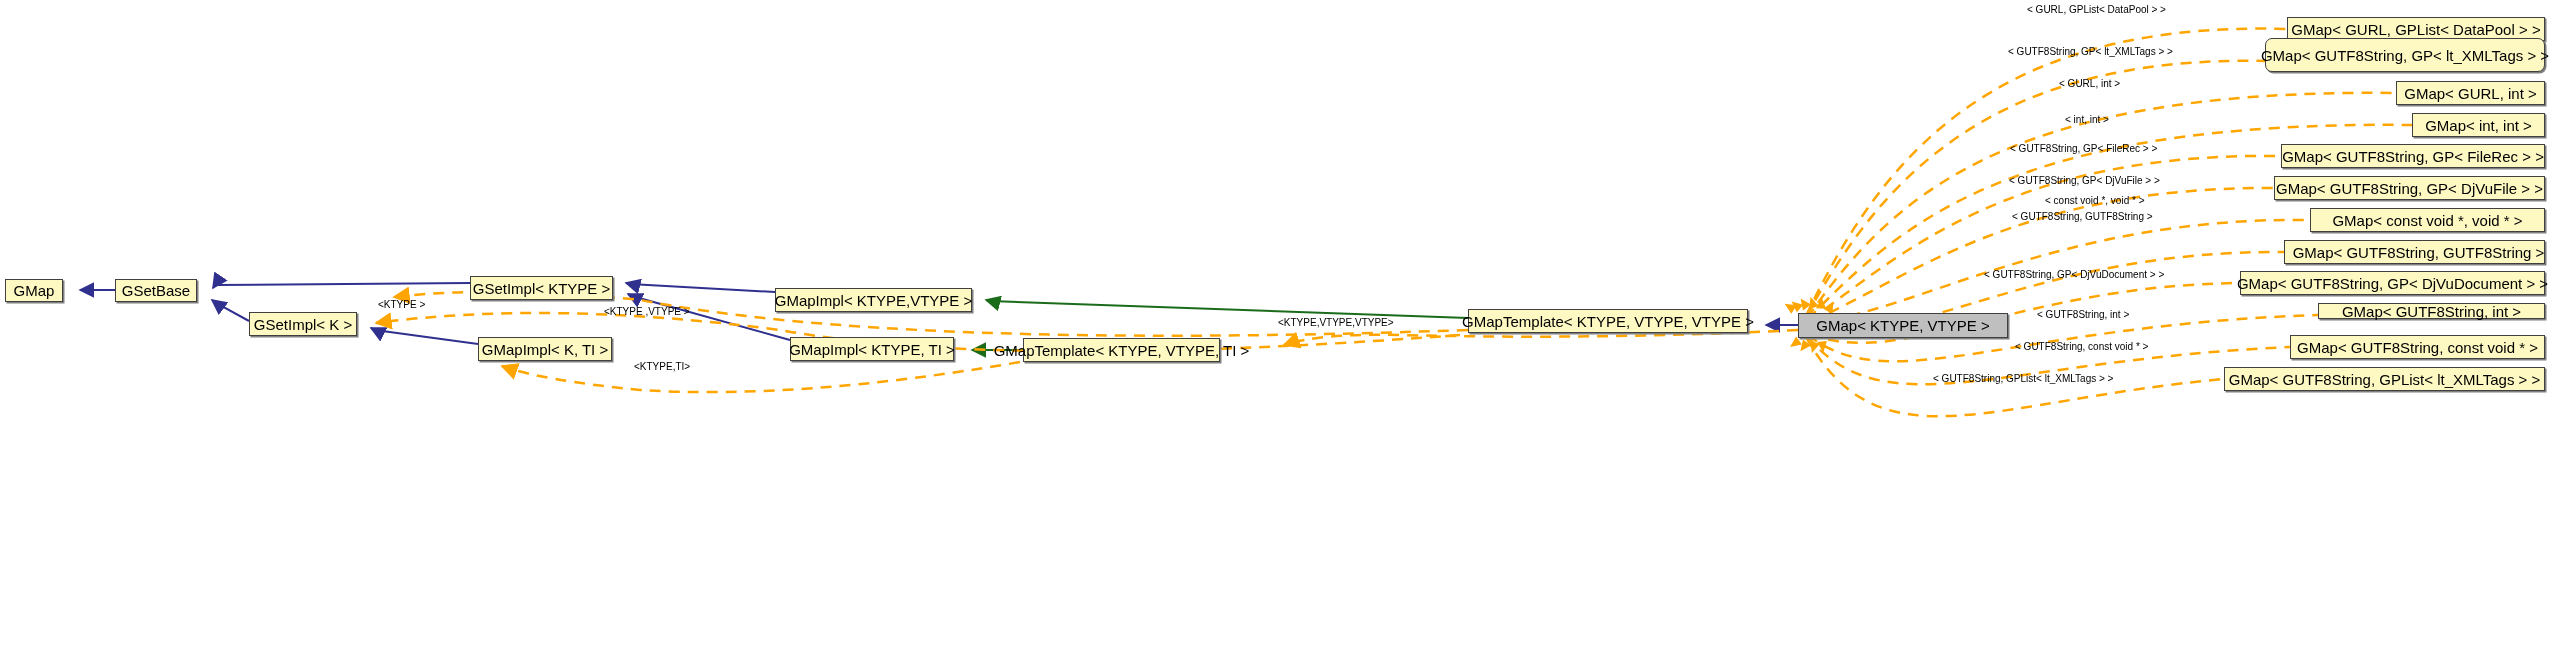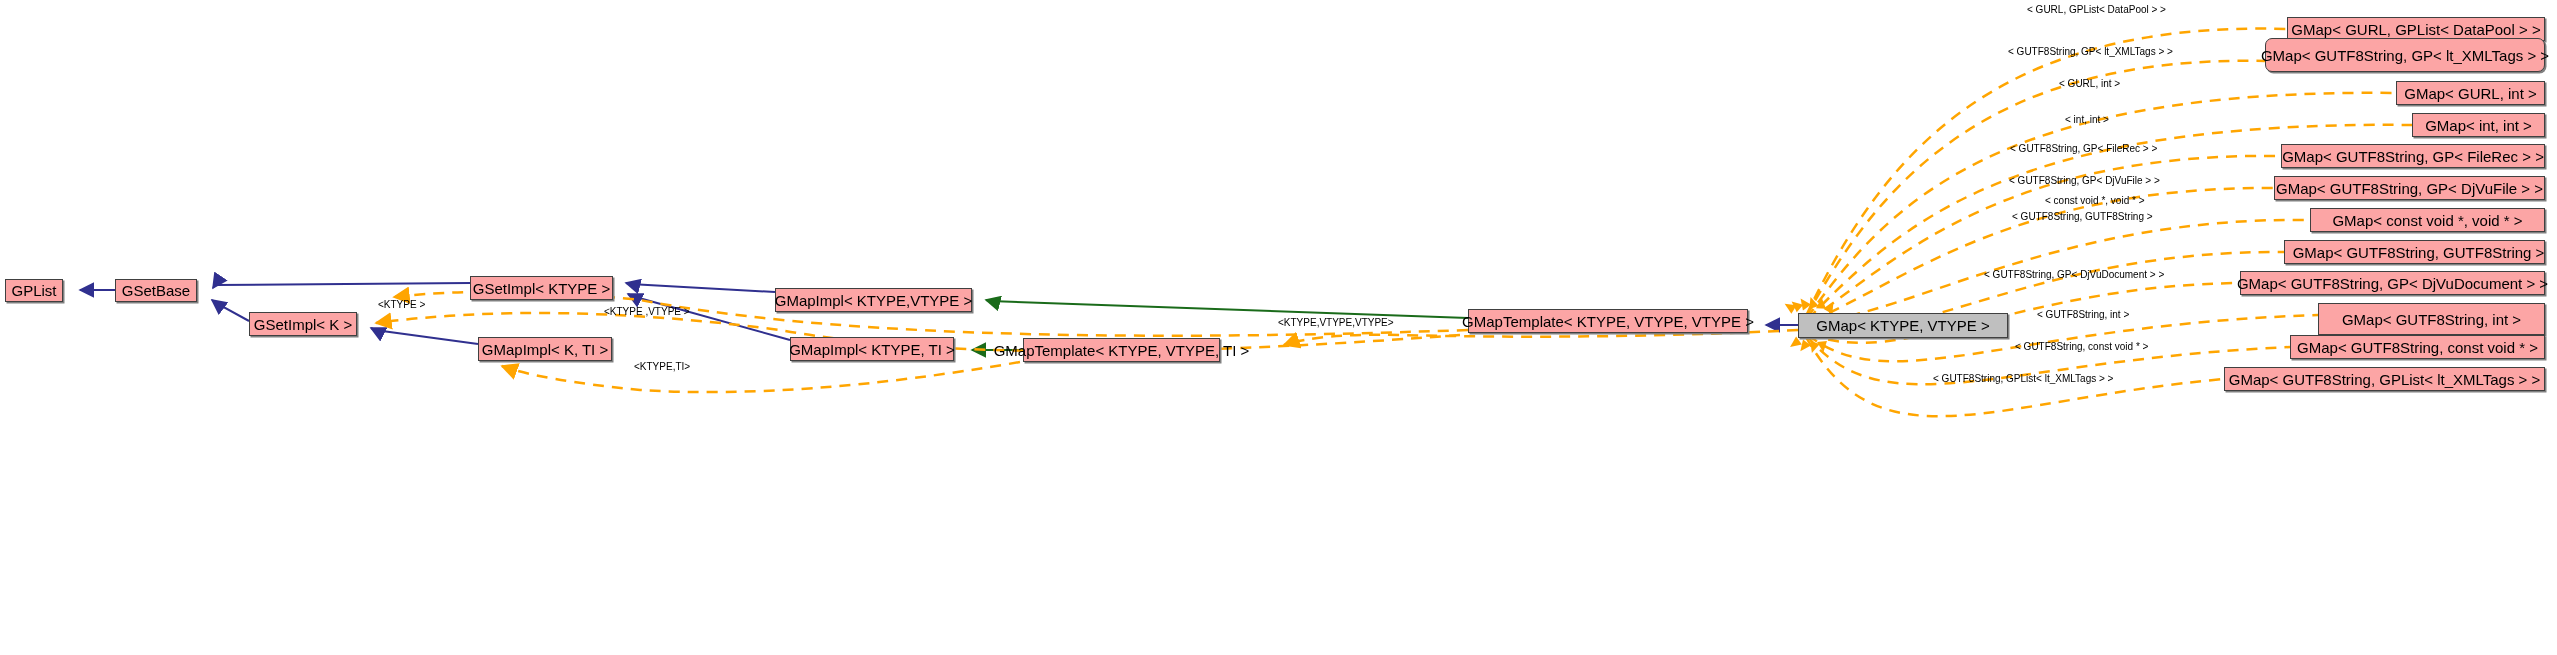--- a/index.html
+++ b/index.html
@@ -27,7 +27,7 @@
   .node {
     position: absolute;
     box-sizing: border-box;
-    background: #fca5a5;
+    background: #fef9c3;
     border: 1px solid #404040;
     box-shadow: 1.5px 1.5px 0 0 #808080;
     display: flex;

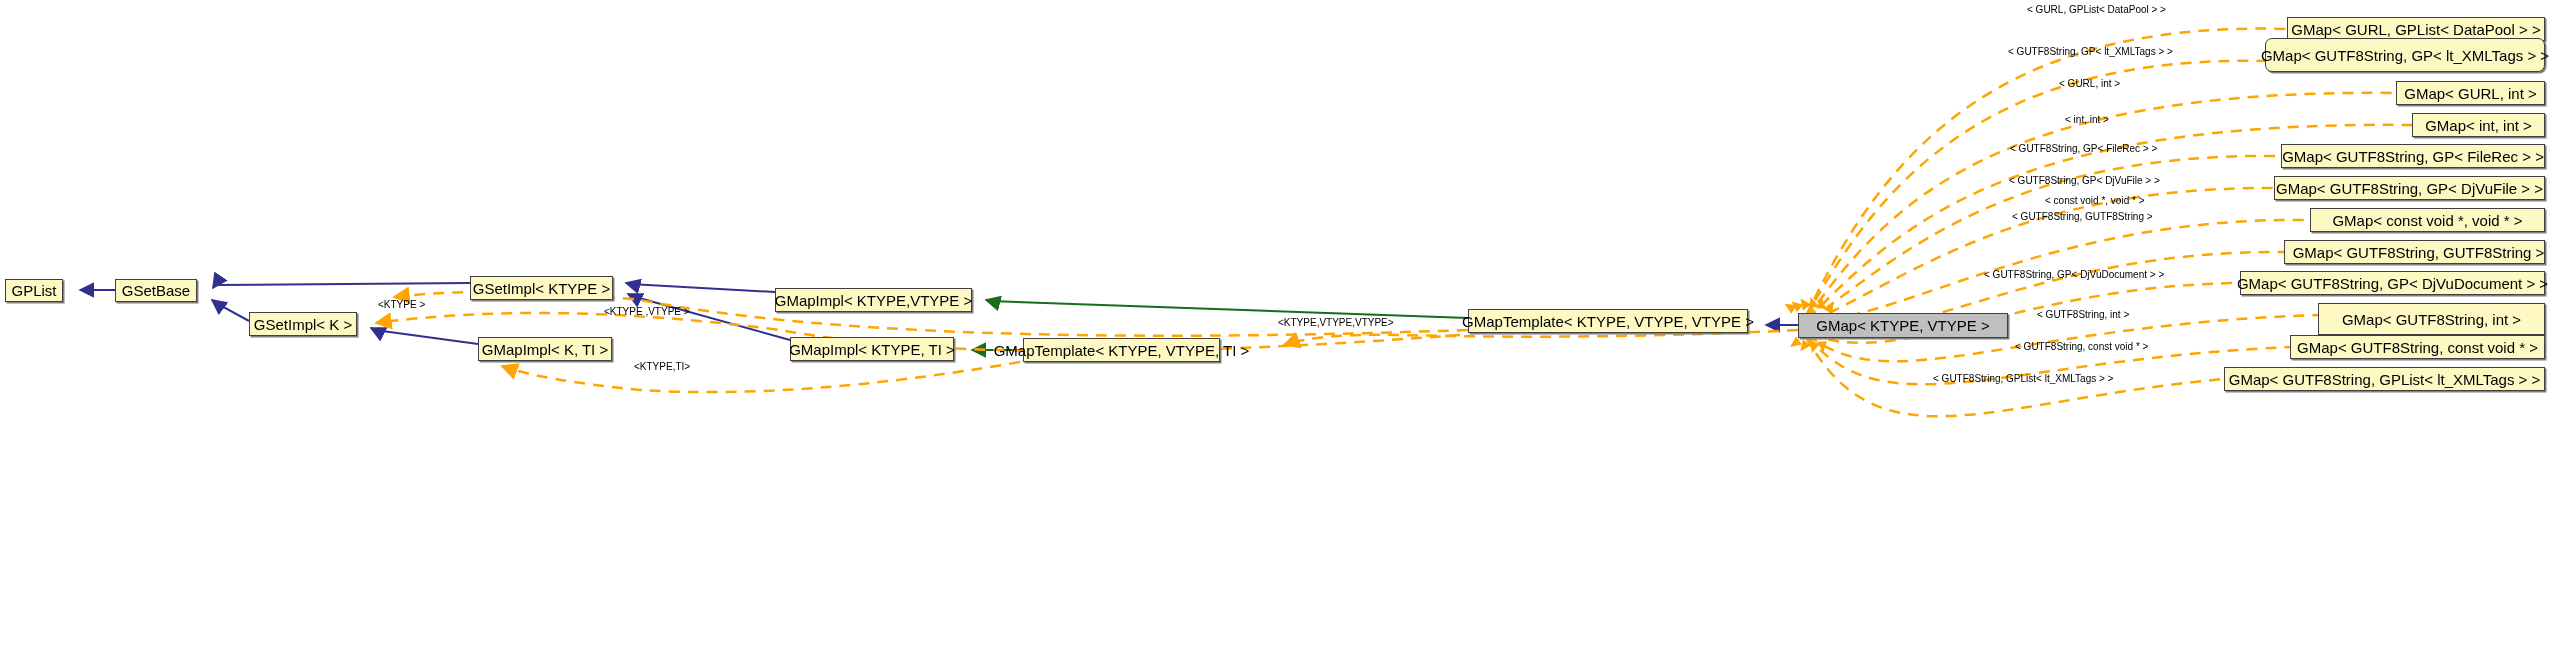--- a/index.html
+++ b/index.html
@@ -120,7 +120,7 @@
 
   <div id="node-layer">
       <div class="node" style="left: 5px; top: 279px; width: 58px; height: 23px;">
-        <span class="node-label">GPList</span>
+        <span class="node-label">GMap</span>
       </div>
       <div class="node" style="left: 115px; top: 279px; width: 82px; height: 23px;">
         <span class="node-label">GSetBase</span>

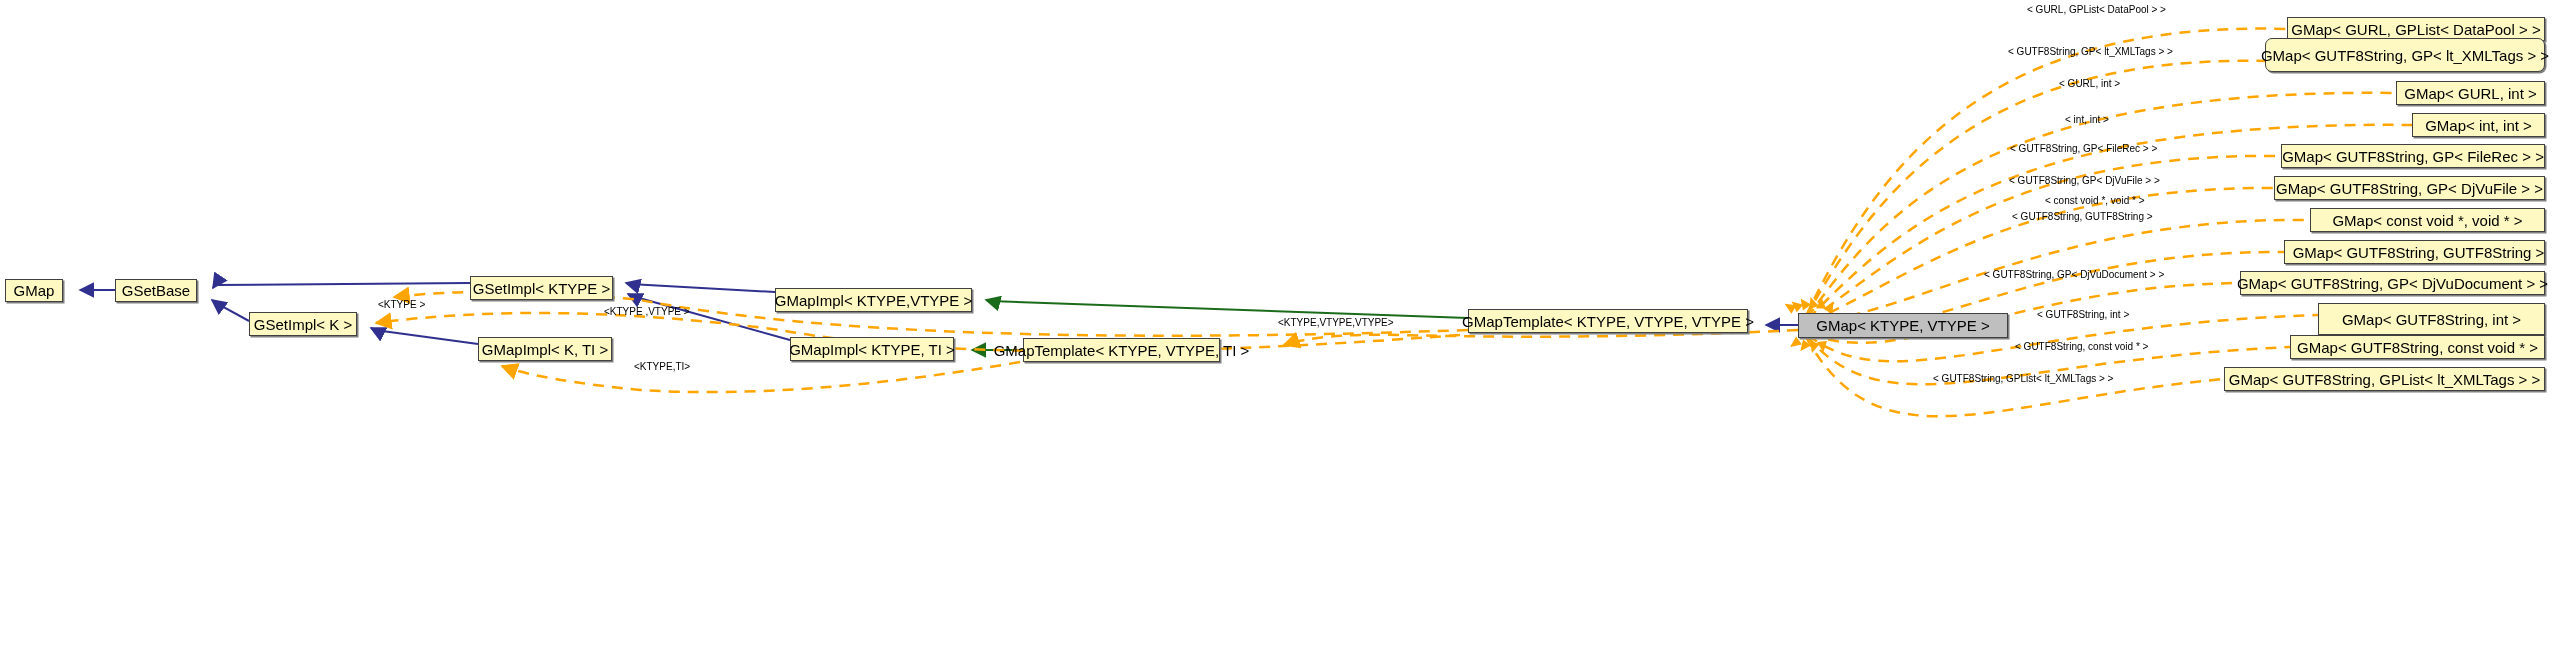--- a/index.html
+++ b/index.html
@@ -176,7 +176,7 @@
       <div class="node" style="left: 2240px; top: 271px; width: 305px; height: 24px;">
         <span class="node-label">GMap&lt; GUTF8String, GP&lt; DjVuDocument &gt; &gt;</span>
       </div>
-      <div class="node" style="left: 2318px; top: 303px; width: 227px; height: 32px;">
+      <div class="node" style="left: 2318px; top: 303px; width: 227px; height: 16px;">
         <span class="node-label">GMap&lt; GUTF8String, int &gt;</span>
       </div>
       <div class="node" style="left: 2290px; top: 335px; width: 255px; height: 24px;">

